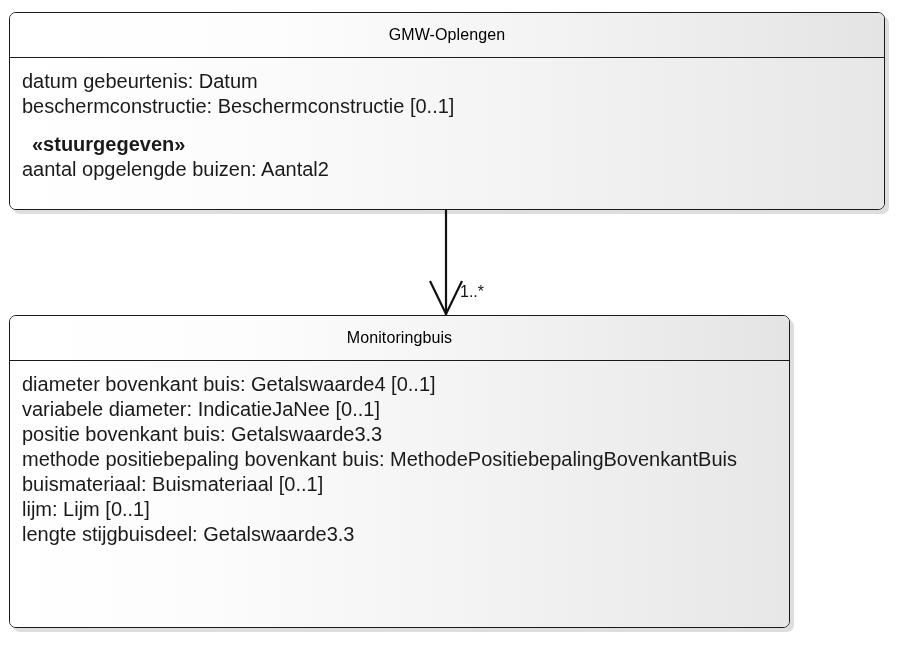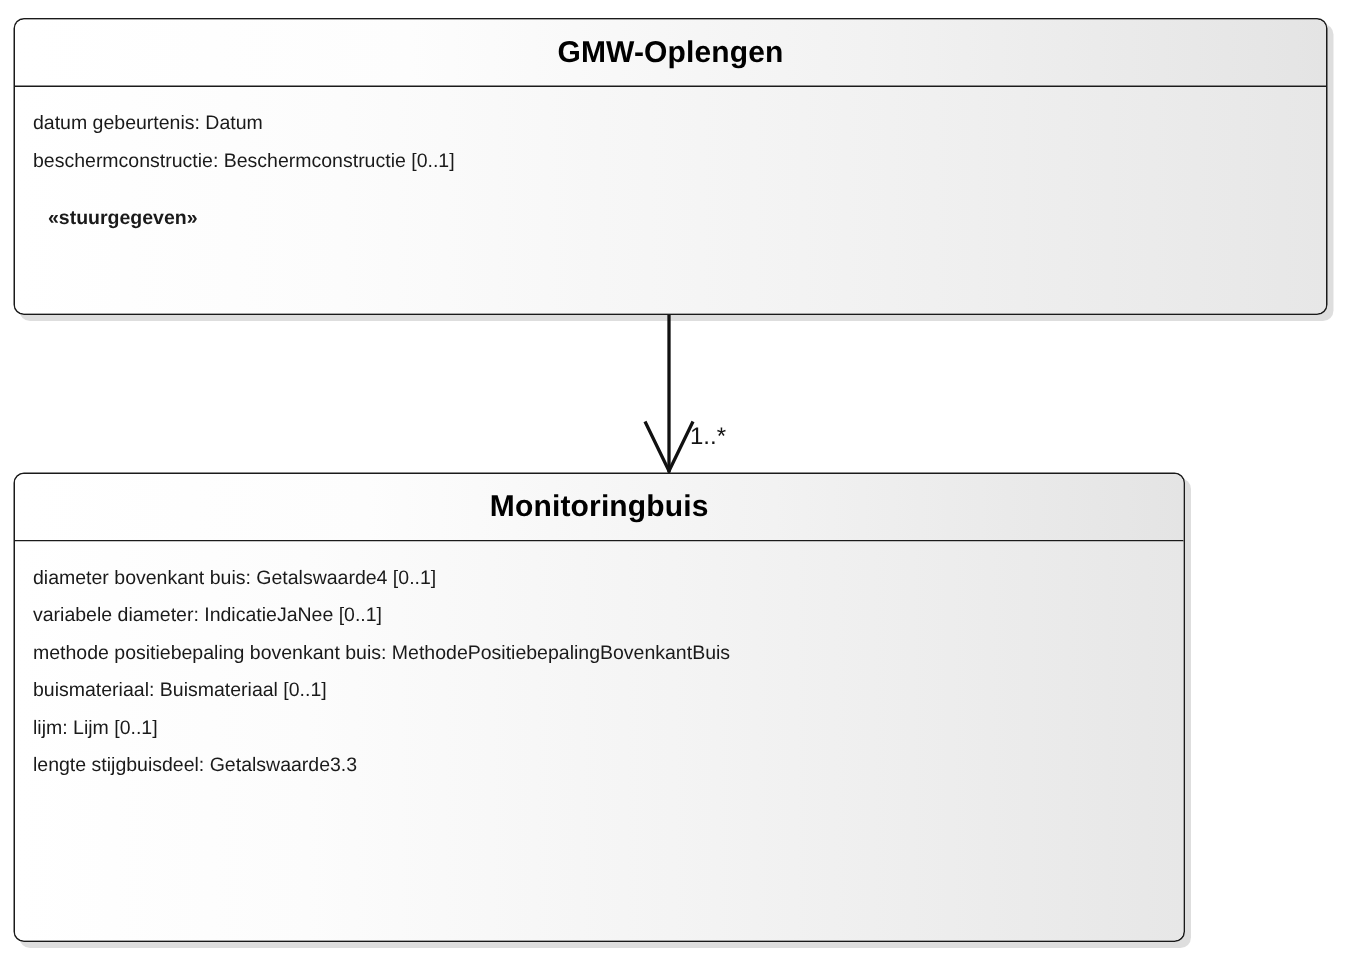--- a/index.html
+++ b/index.html
@@ -45,8 +45,8 @@
   }
 
   .uml-title {
-    font-size: 20px;
-    font-weight: bold;
+    font-size: 16px;
+    font-weight: normal;
     color: #000000;
     letter-spacing: 0.1px;
     text-align: center;

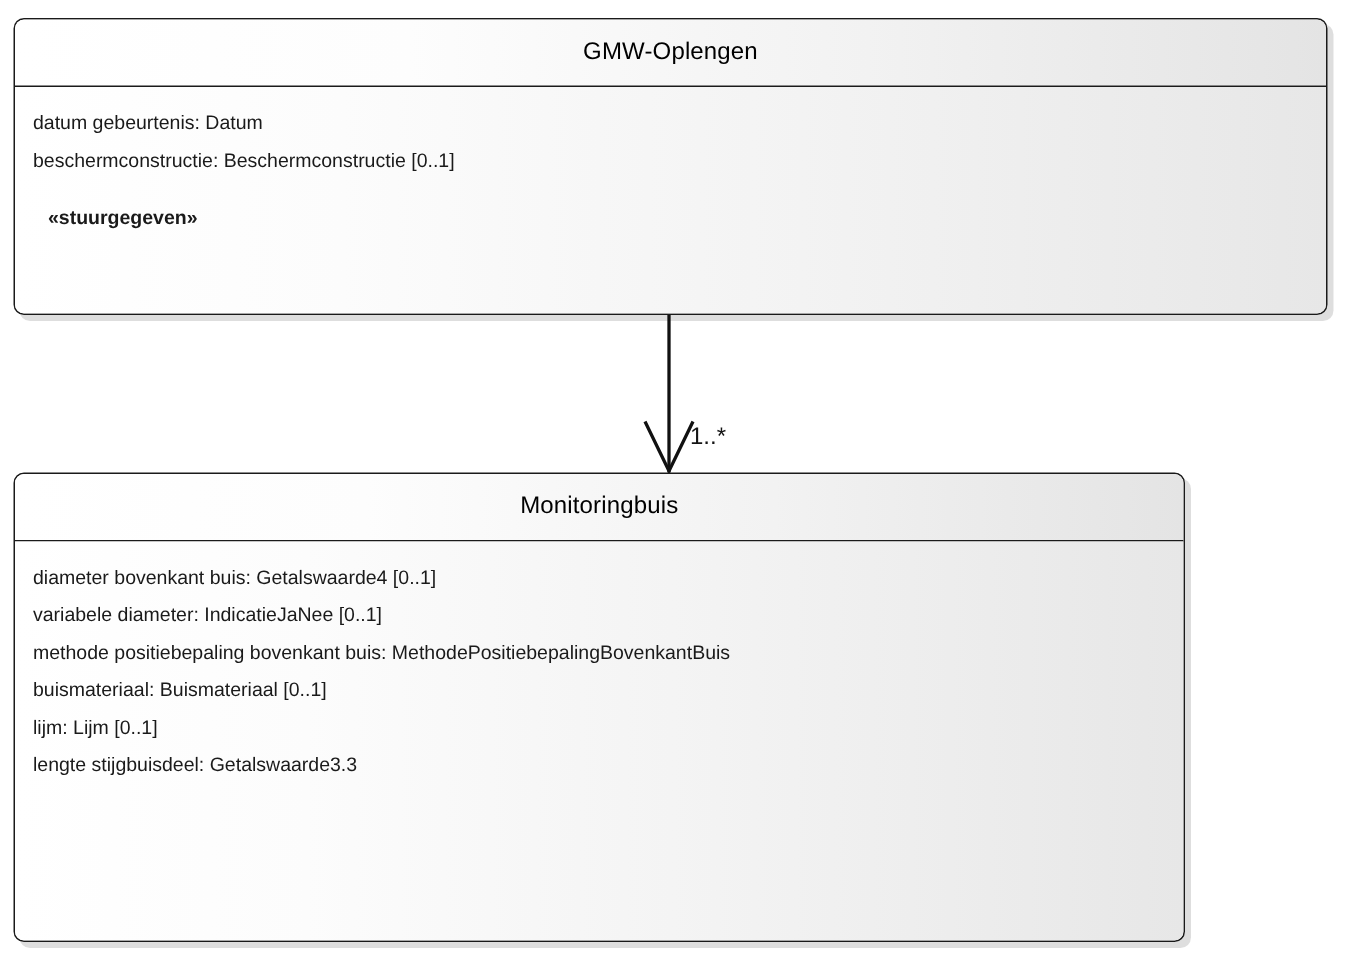--- a/index.html
+++ b/index.html
@@ -61,7 +61,7 @@
   }
 
   .attr-row {
-    font-size: 13px;
+    font-size: 20px;
     color: #1a1a1a;
     line-height: 25px;
     white-space: nowrap;

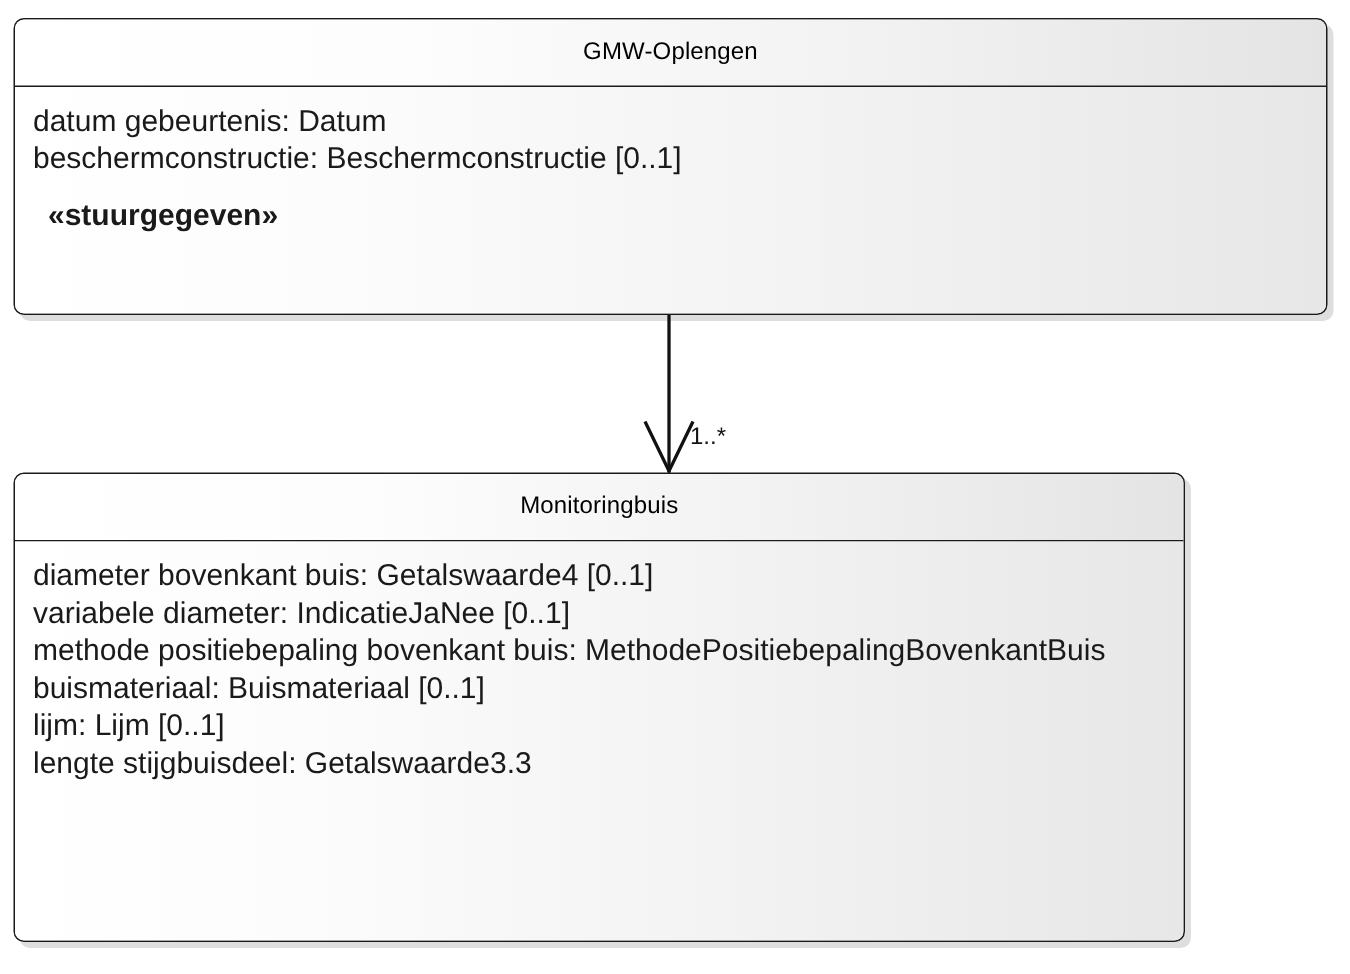--- a/index.html
+++ b/index.html
@@ -107,6 +107,7 @@
       <div class="attr-row">datum gebeurtenis: Datum</div>
       <div class="attr-row">beschermconstructie: Beschermconstructie [0..1]</div>
       <div class="attr-row stereotype spacer-above">«stuurgegeven»</div>
+      <div class="attr-row">aantal opgelengde buizen: Aantal2</div>
     </div>
   </div>
 

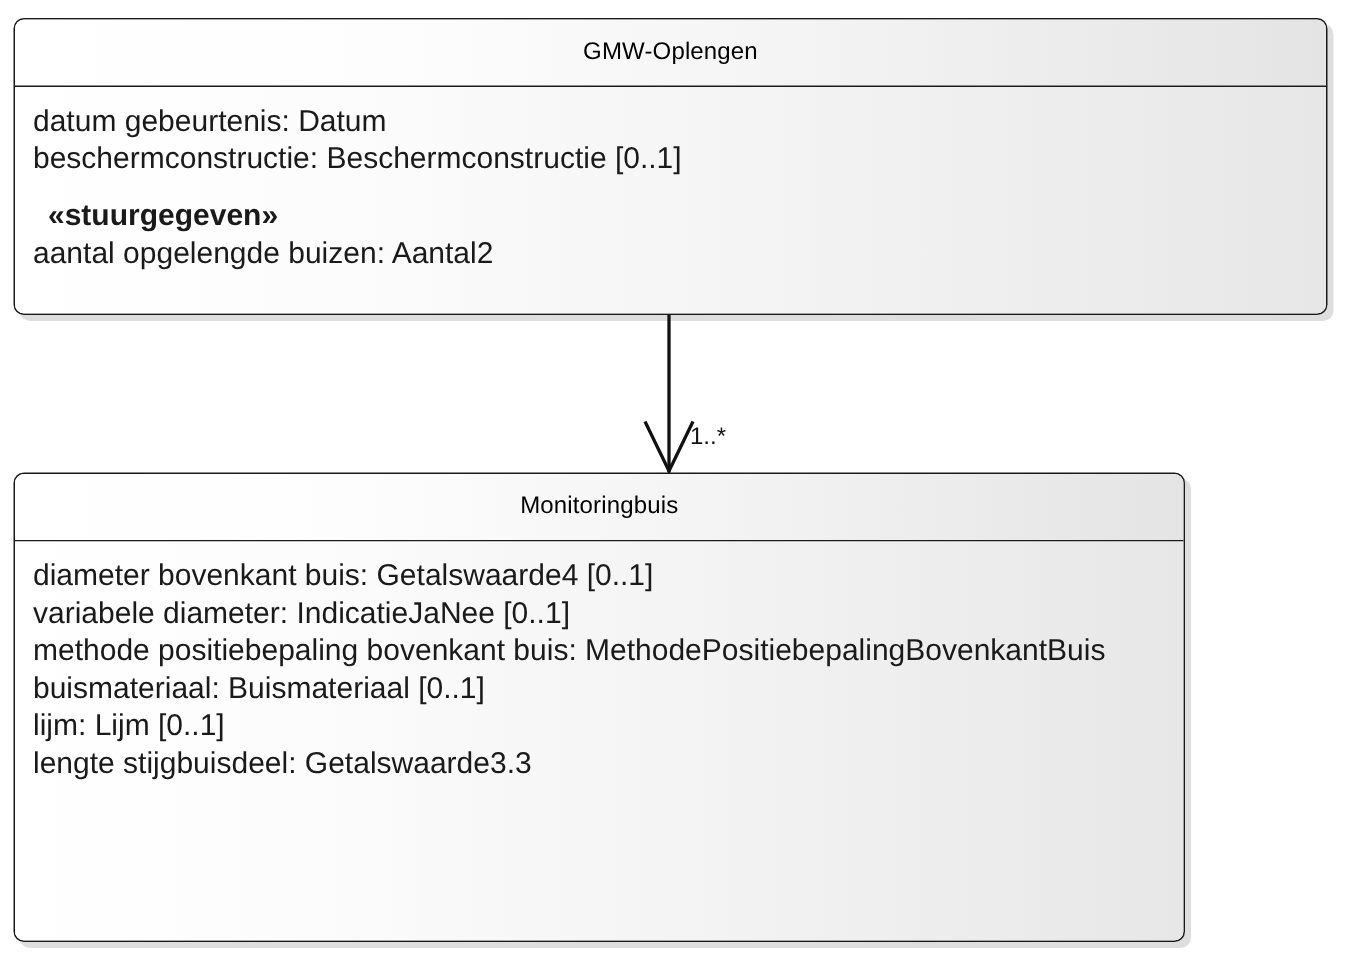--- a/index.html
+++ b/index.html
@@ -129,6 +129,7 @@
     <div class="uml-body" style="height:266px;">
       <div class="attr-row">diameter bovenkant buis: Getalswaarde4 [0..1]</div>
       <div class="attr-row">variabele diameter: IndicatieJaNee [0..1]</div>
+      <div class="attr-row">positie bovenkant buis: Getalswaarde3.3</div>
       <div class="attr-row">methode positiebepaling bovenkant buis: MethodePositiebepalingBovenkantBuis</div>
       <div class="attr-row">buismateriaal: Buismateriaal [0..1]</div>
       <div class="attr-row">lijm: Lijm [0..1]</div>

